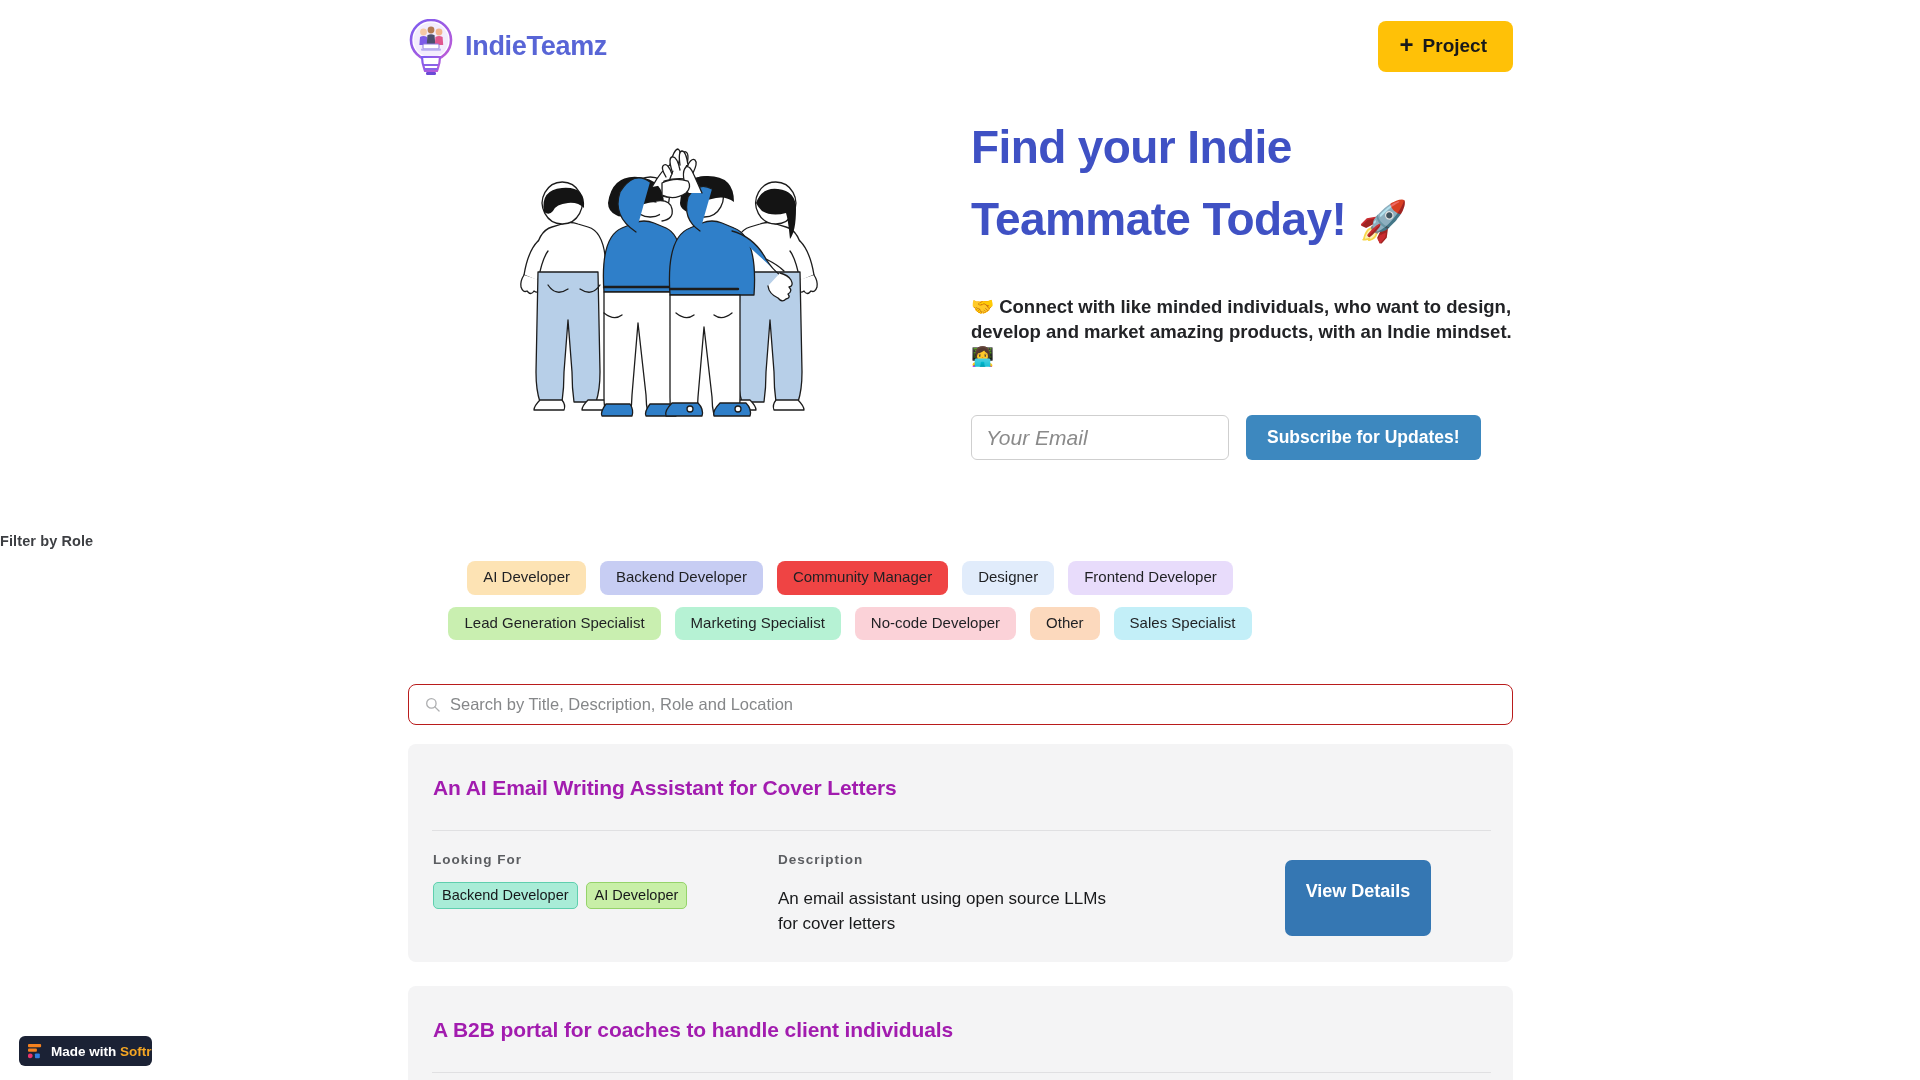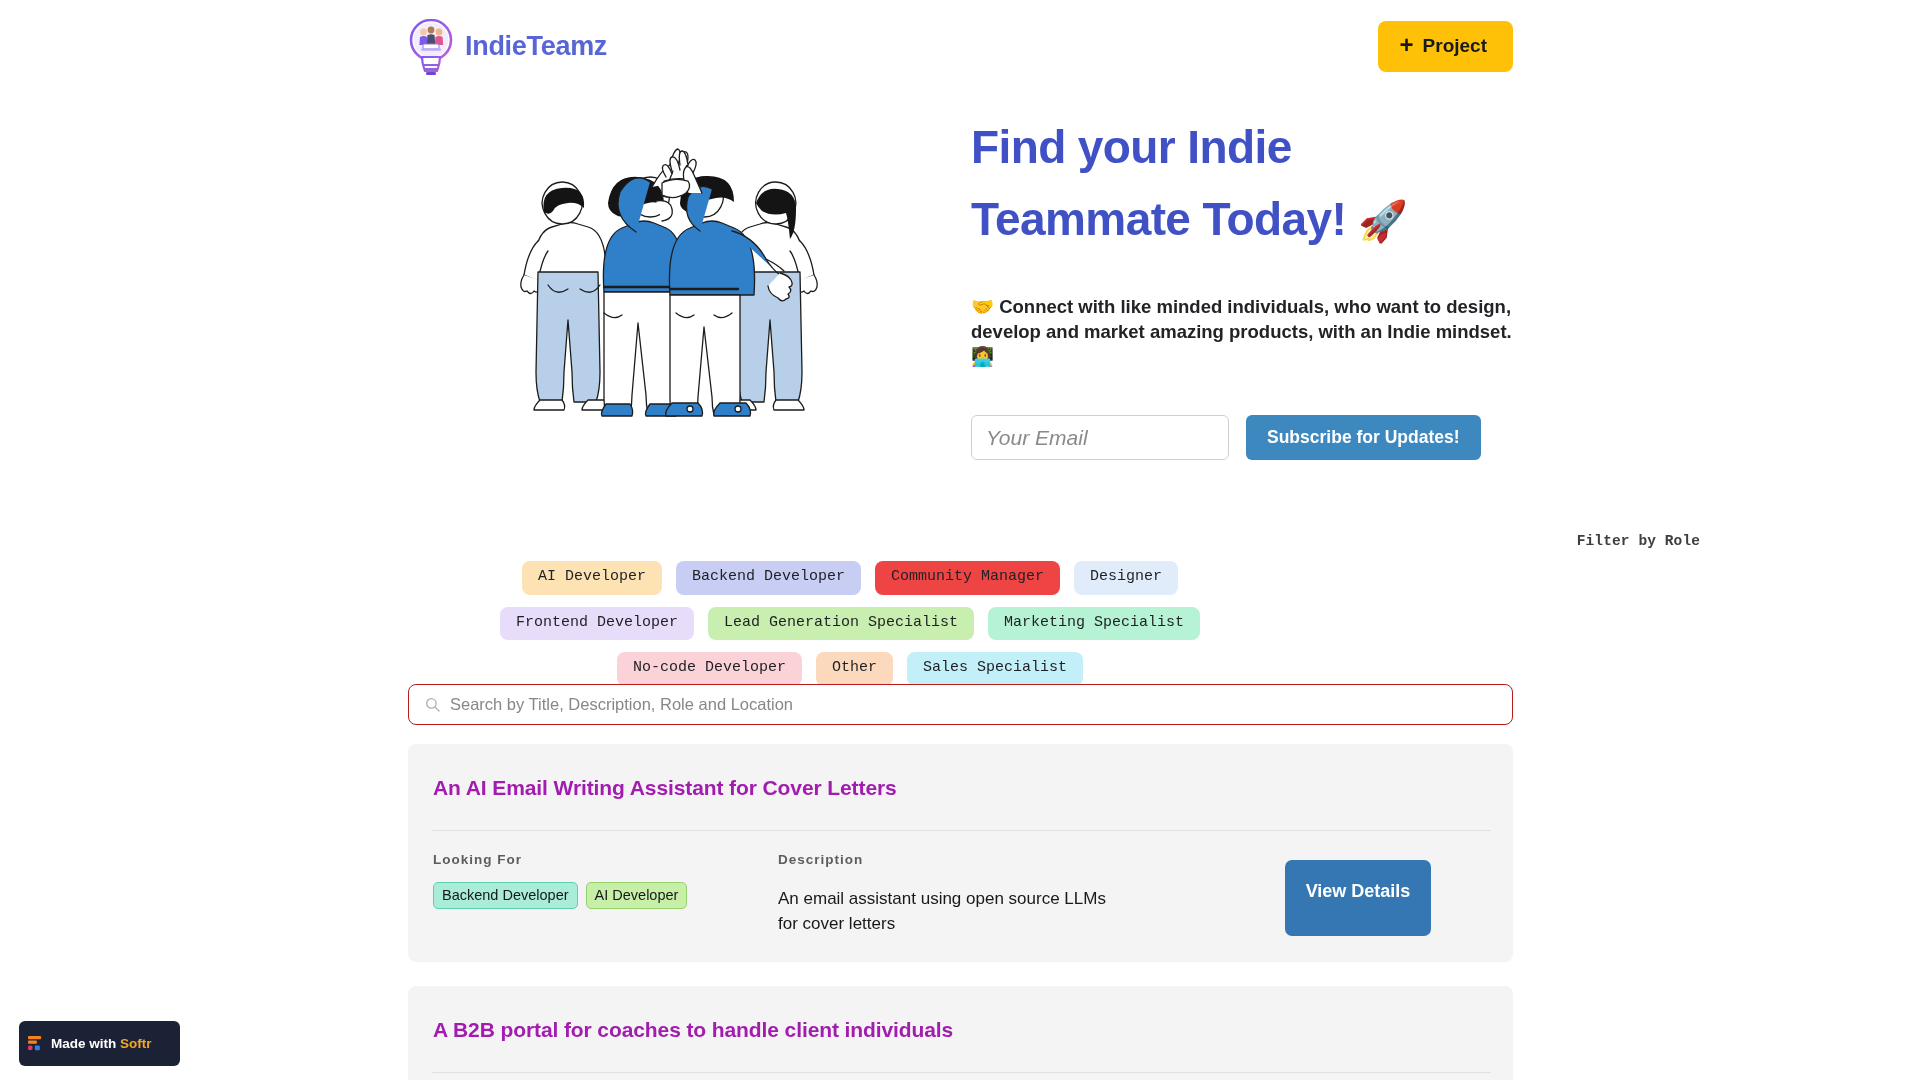--- a/index.html
+++ b/index.html
@@ -122,8 +122,7 @@
     position: absolute;
     top: 533px; left: 0;
     width: 1700px;
-    text-align: right;
-    font-family: Liberation Mono, monospace;
+    text-align: left;
   }
   .filter-label {
     font-size: 14.5px;

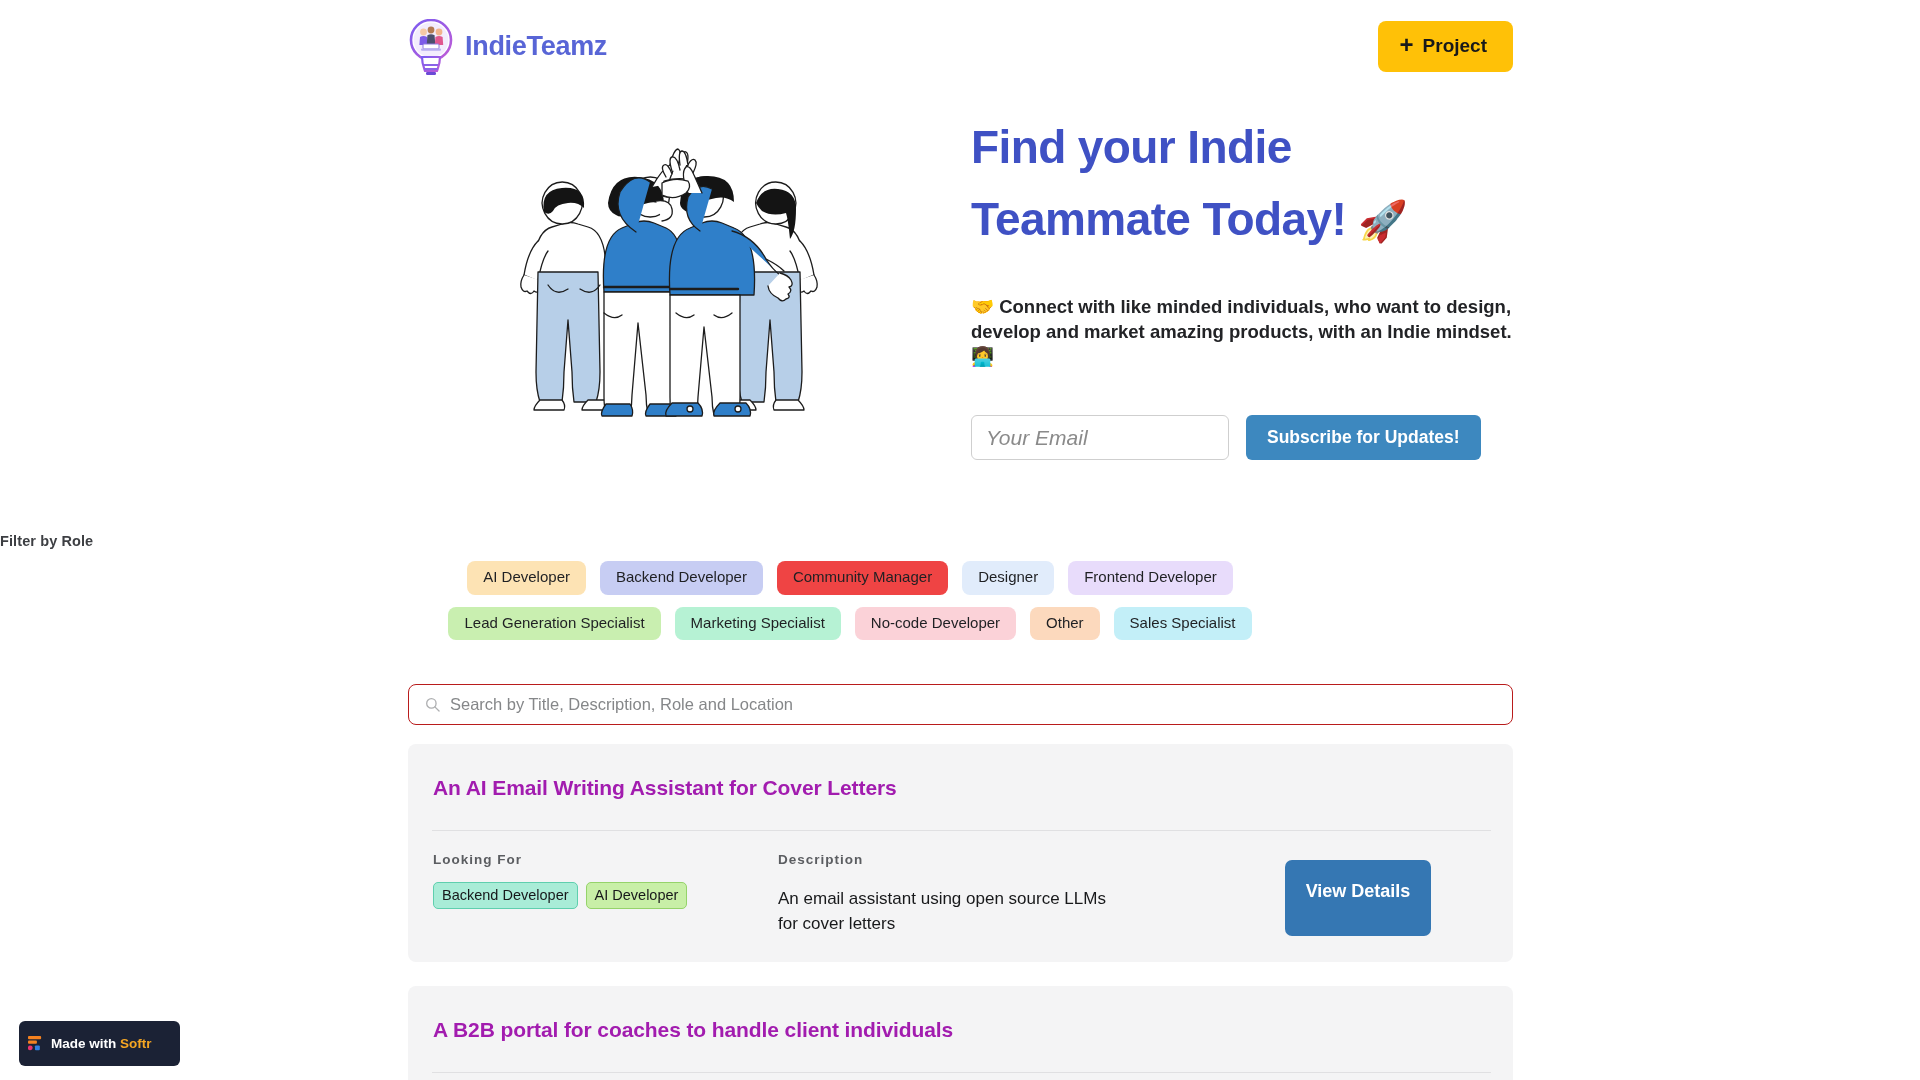--- a/index.html
+++ b/index.html
@@ -251,13 +251,13 @@
     position: absolute;
     left: 19px;
     bottom: 14px;
-    height: 45px;
+    height: 30px;
     background: #1b2235;
     border-radius: 6px;
     display: flex;
     align-items: center;
     gap: 8px;
-    padding: 0 28px 0 9px;
+    padding: 0 0 0 9px;
     cursor: pointer;
   }
   .softr-logo { width: 15px; height: 15px; flex: none; }

